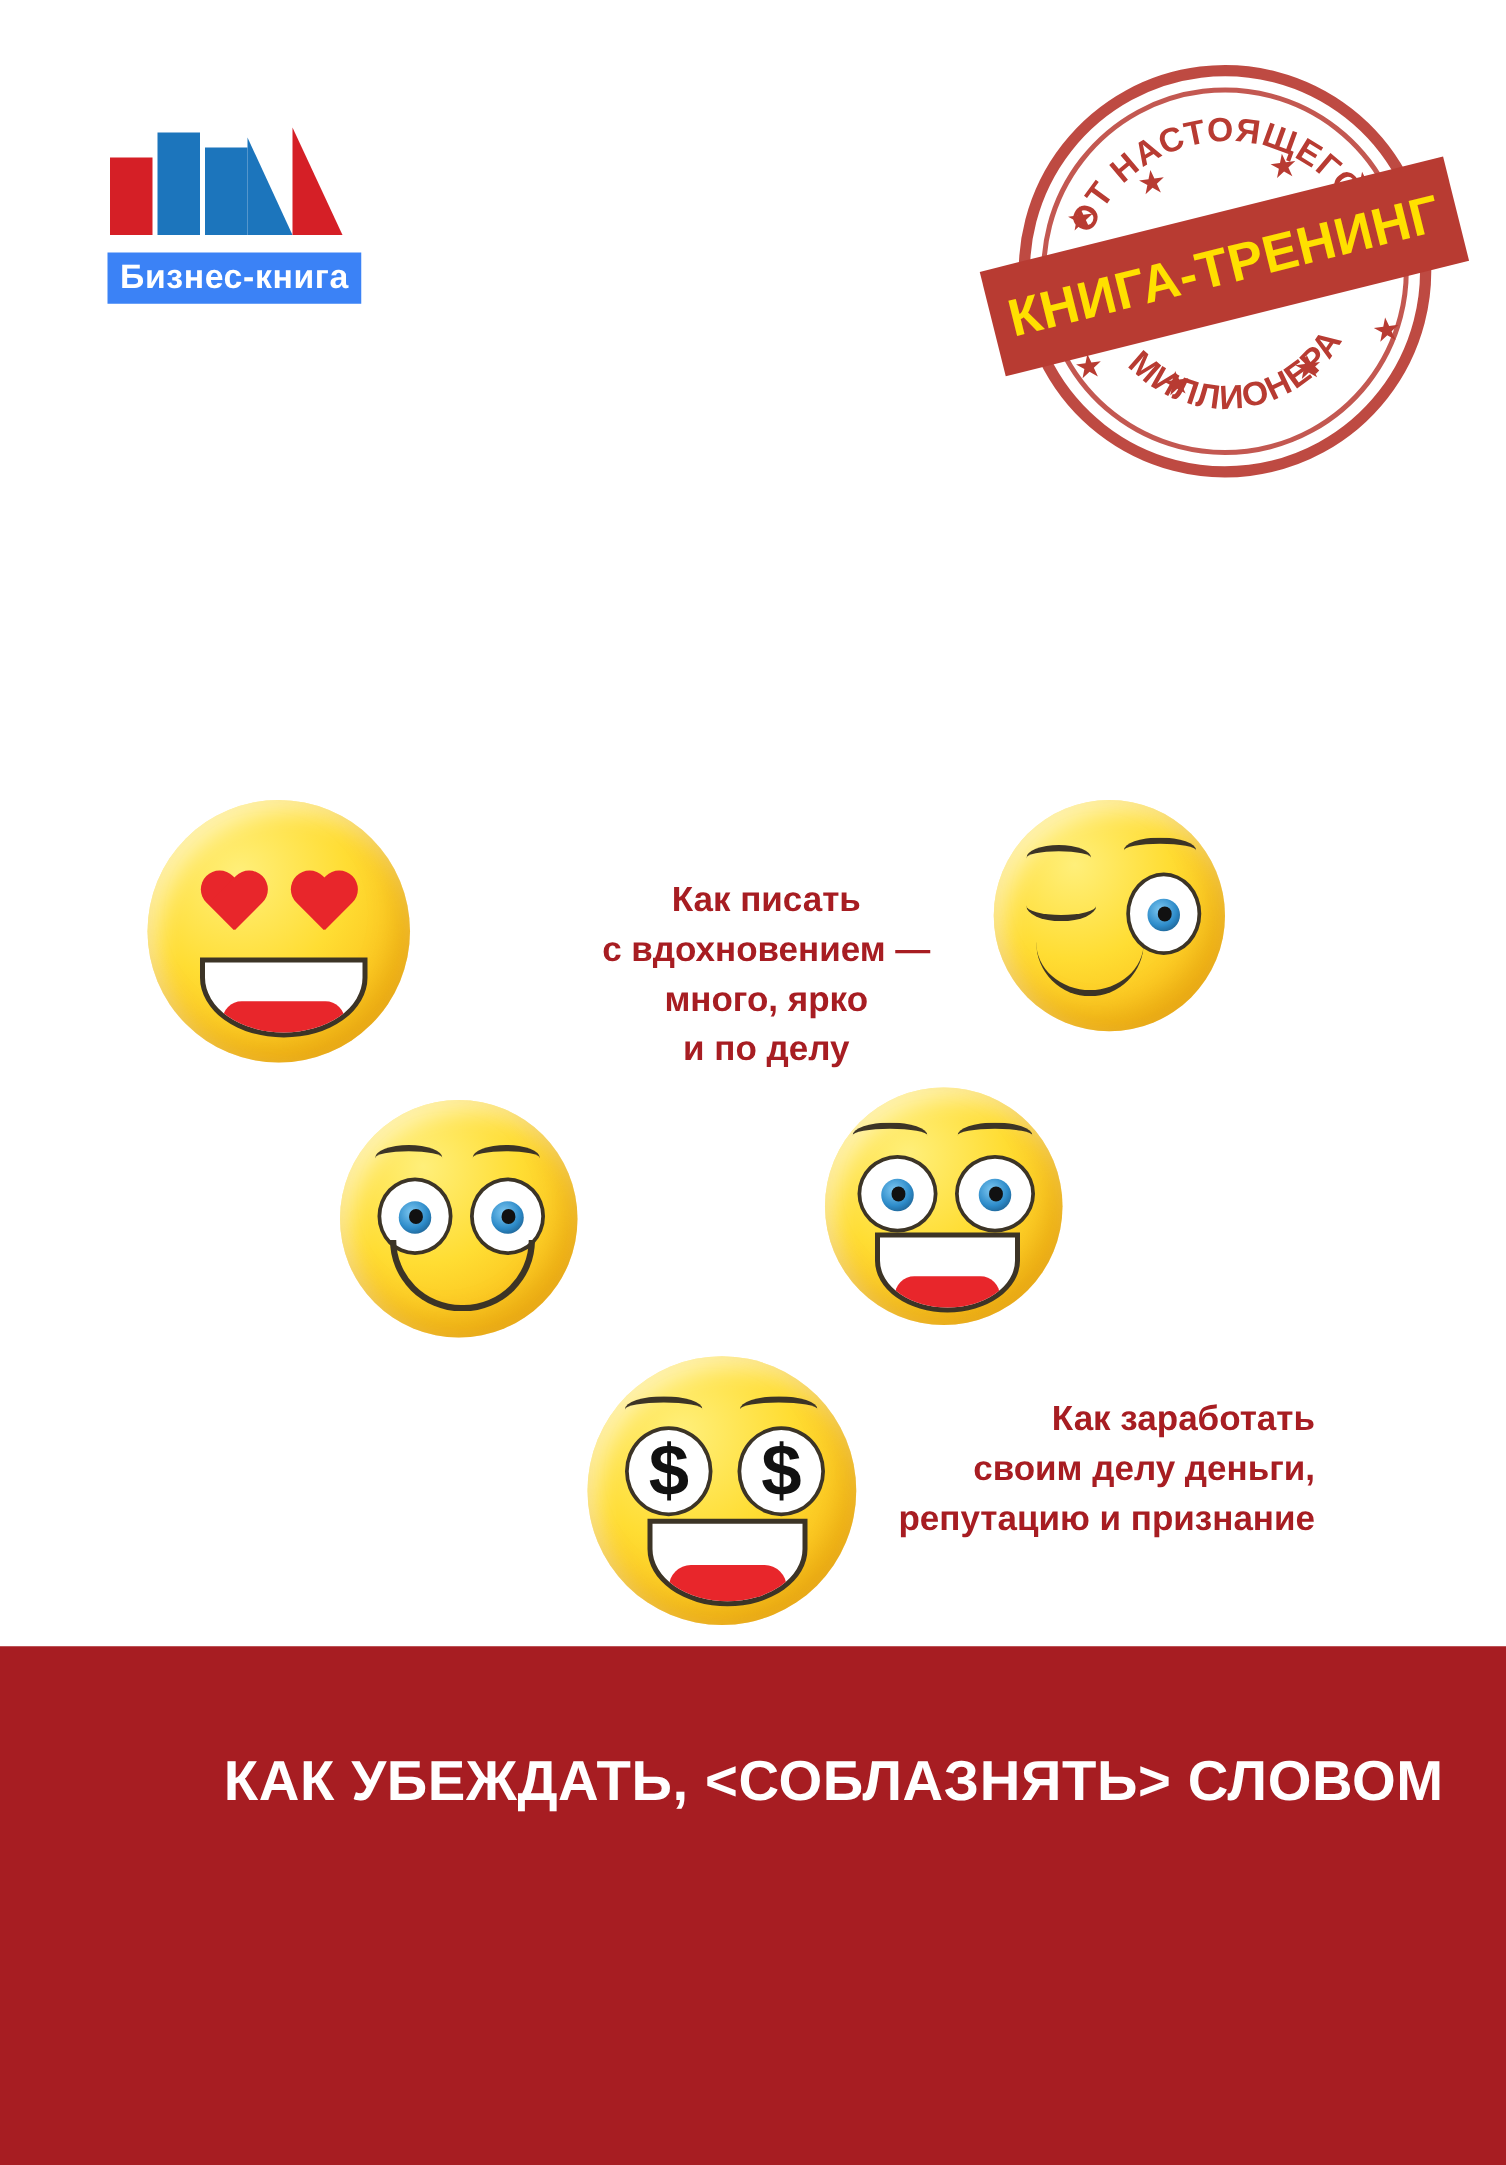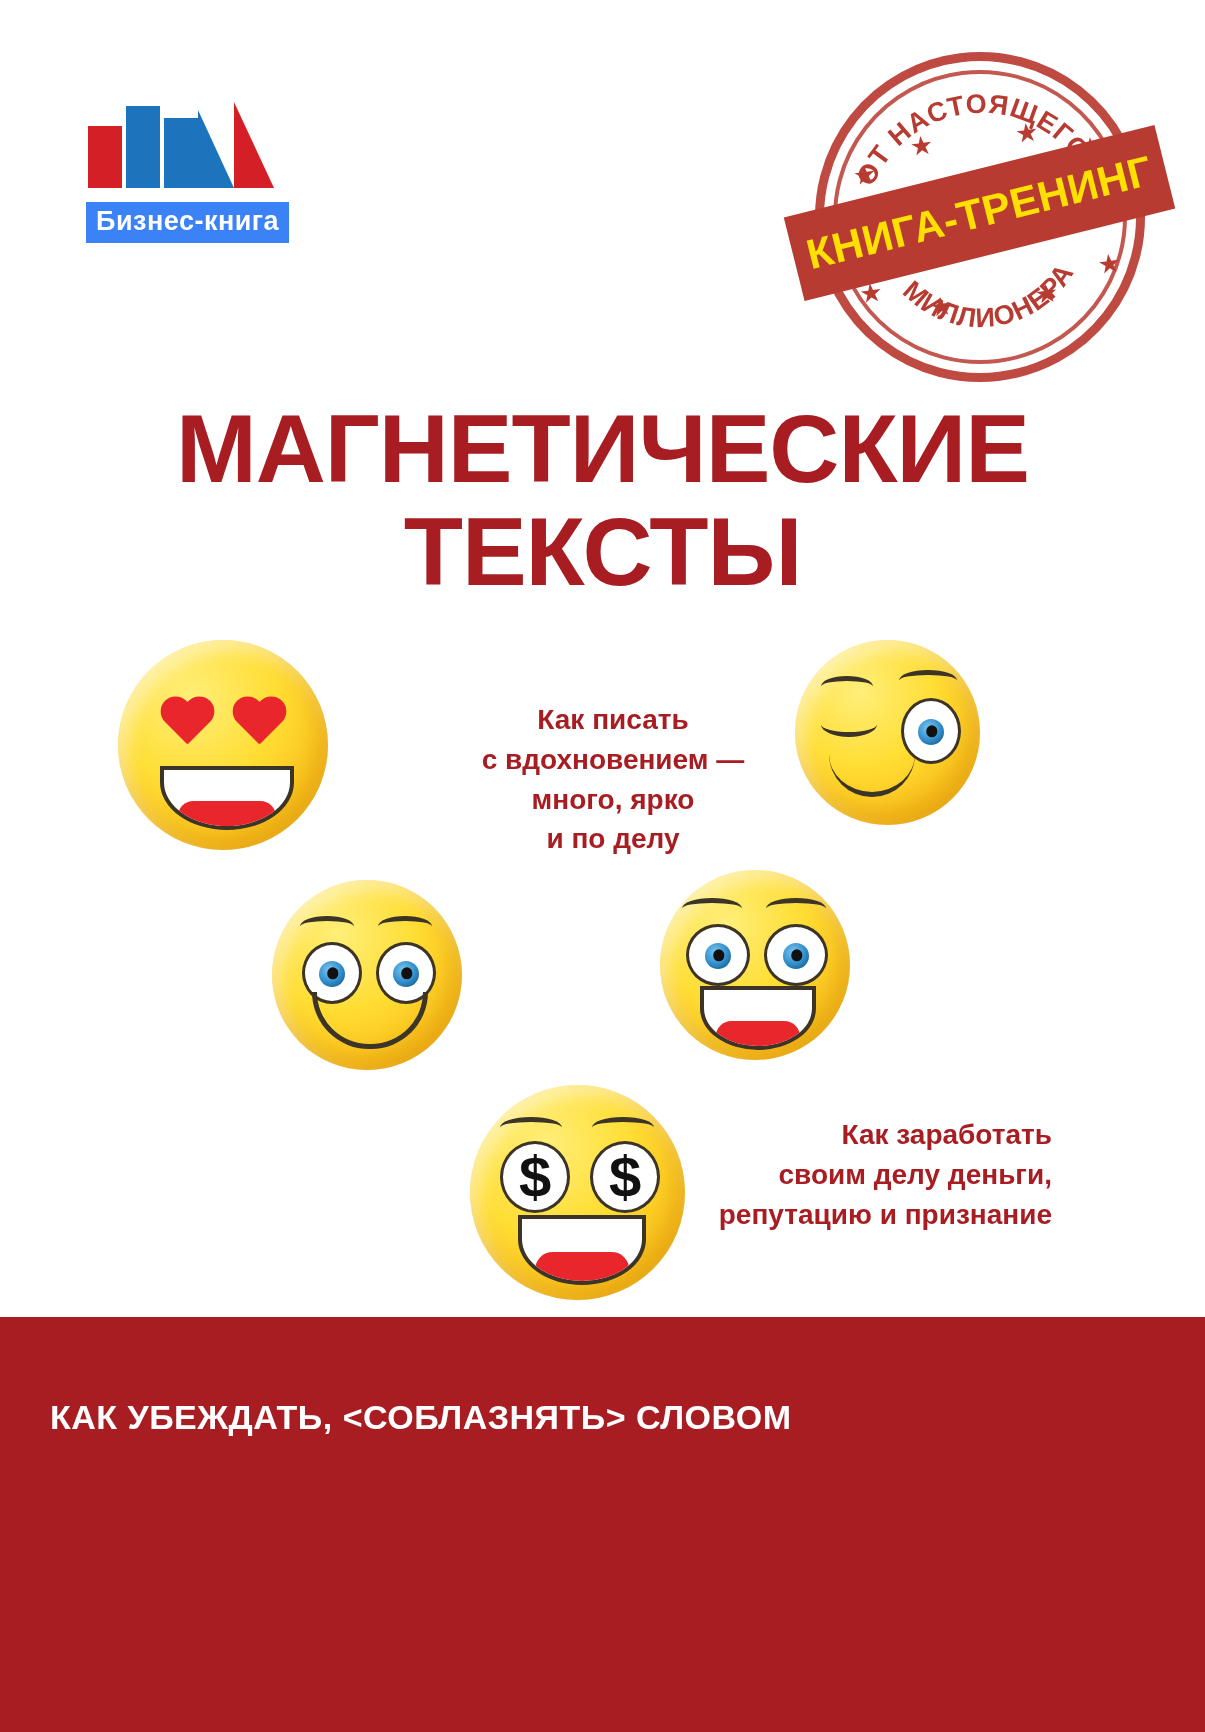--- a/index.html
+++ b/index.html
@@ -318,10 +318,6 @@
     </div>
   </div>
 
-  <div class="title-block">
-    <div class="title-line-1">МАГНЕТИЧЕСКИЕ</div>
-    <div class="title-line-2">ТЕКСТЫ</div>
-  </div>
 
   <div class="smiley s-hearts">
     <div class="heart" style="left:40px; top:58px;"></div>

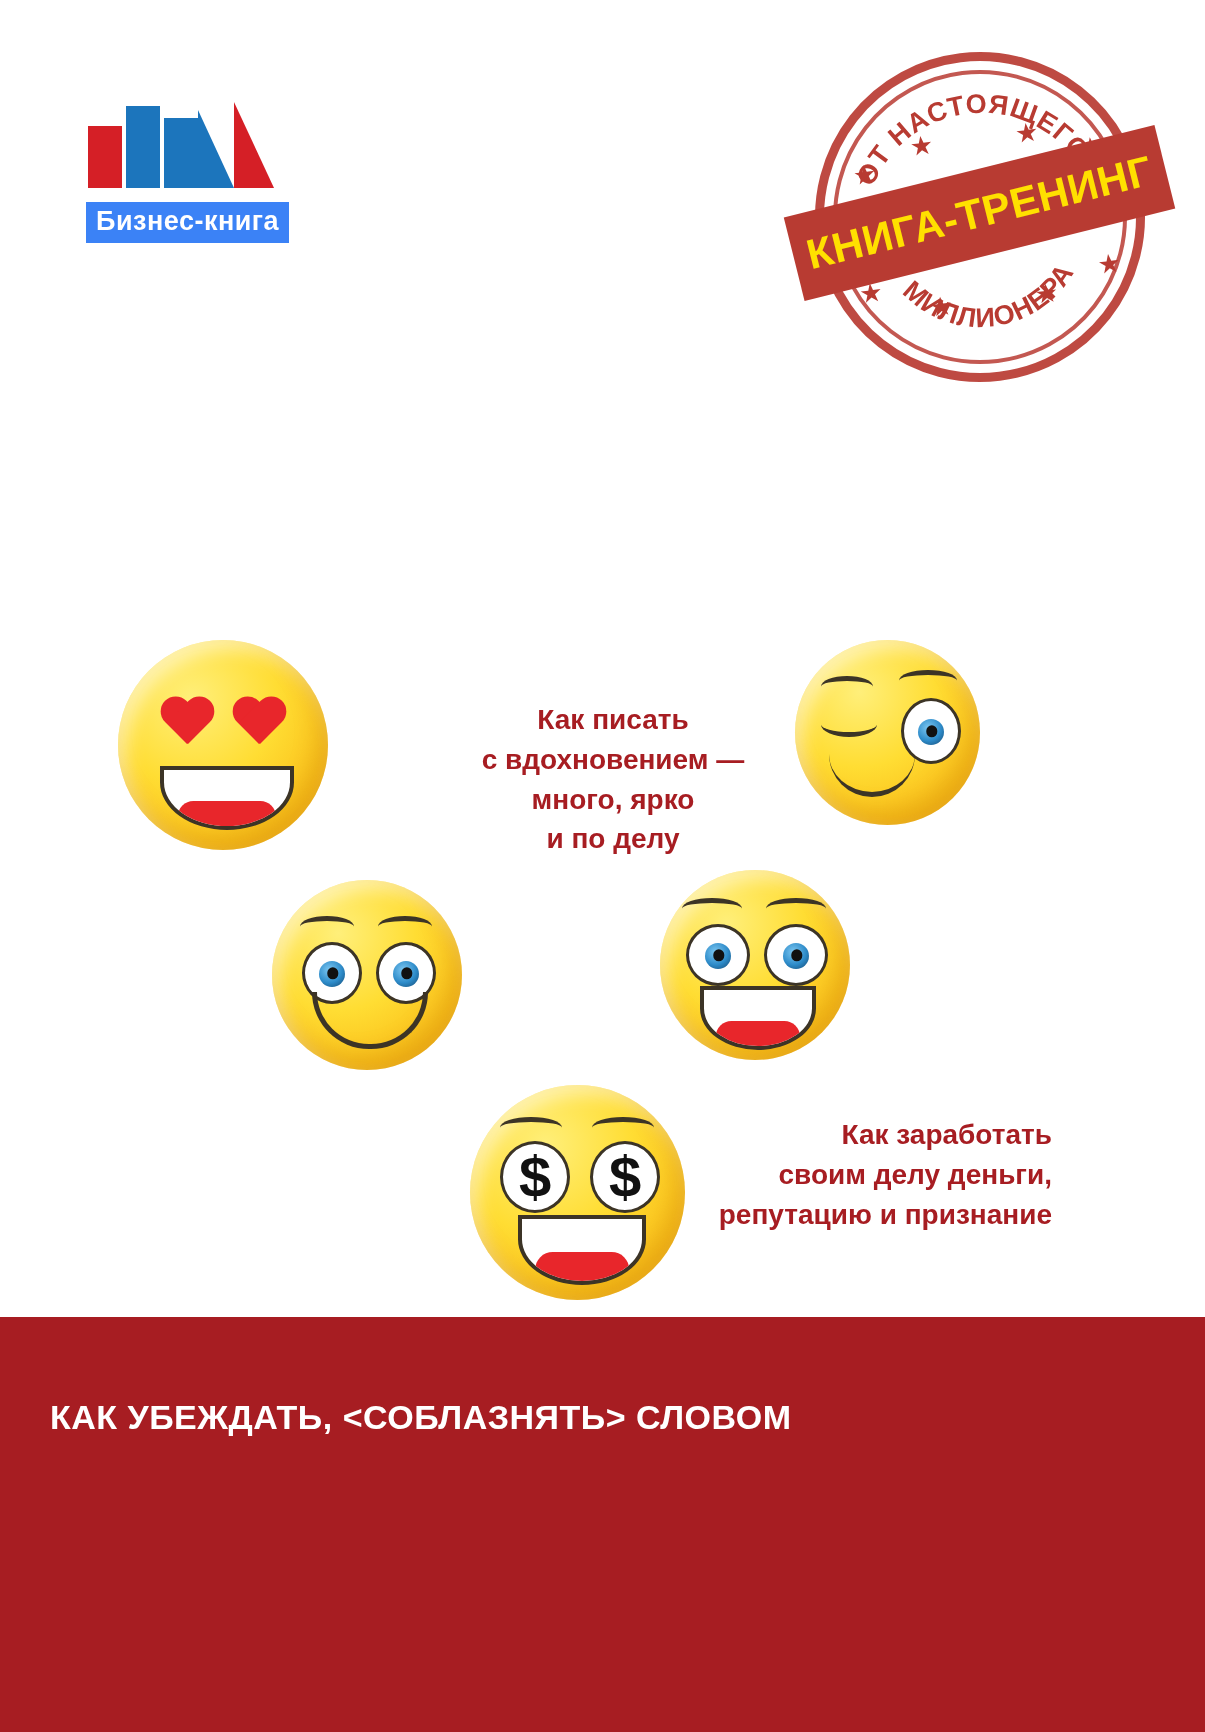--- a/index.html
+++ b/index.html
@@ -265,10 +265,10 @@
     position: absolute;
     left: 50px; right: 50px;
     top: 78px;
-    text-align: left;
+    text-align: right;
     color: #ffffff;
     font-weight: bold;
-    font-size: 34px;
+    font-size: 45px;
     line-height: 1.32;
     letter-spacing: 0.5px;
   }

